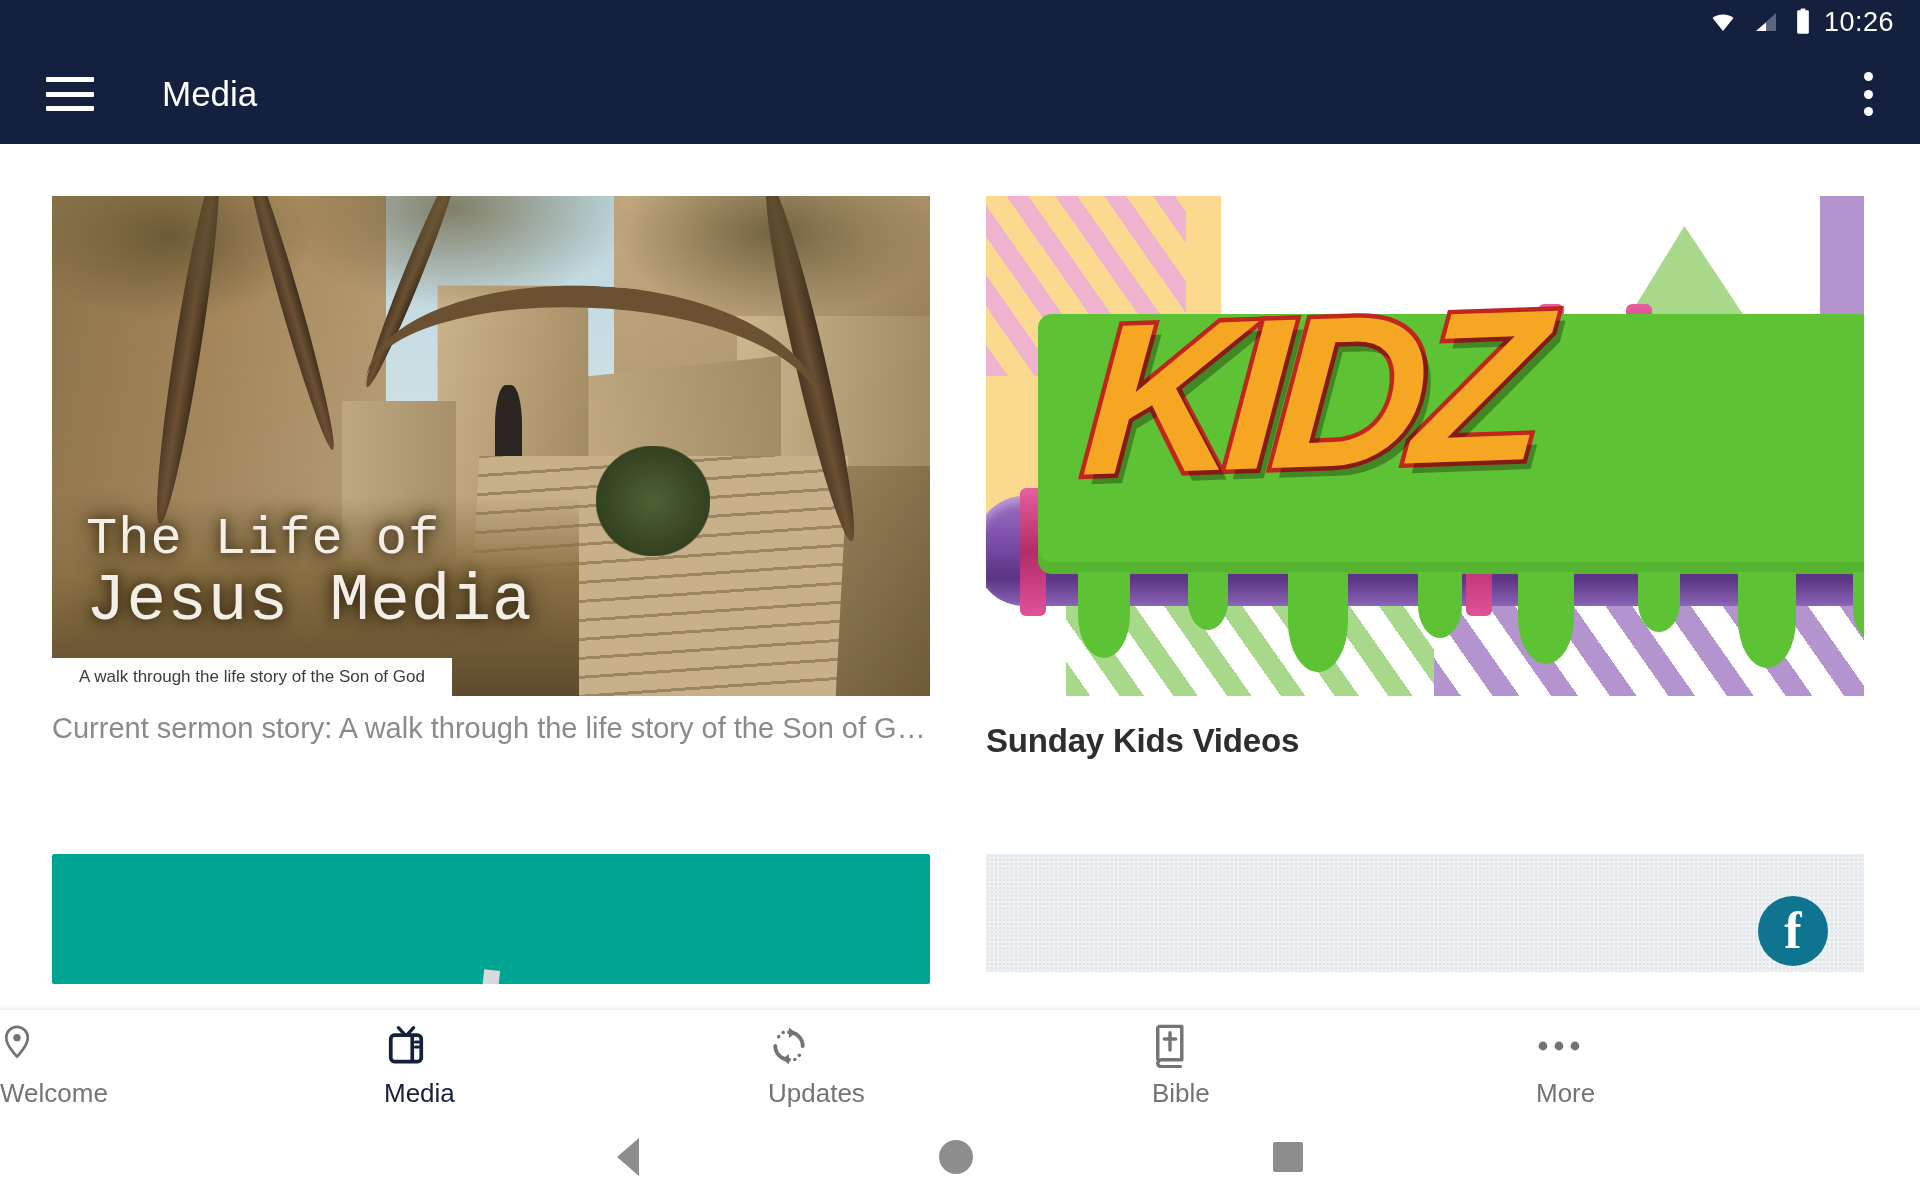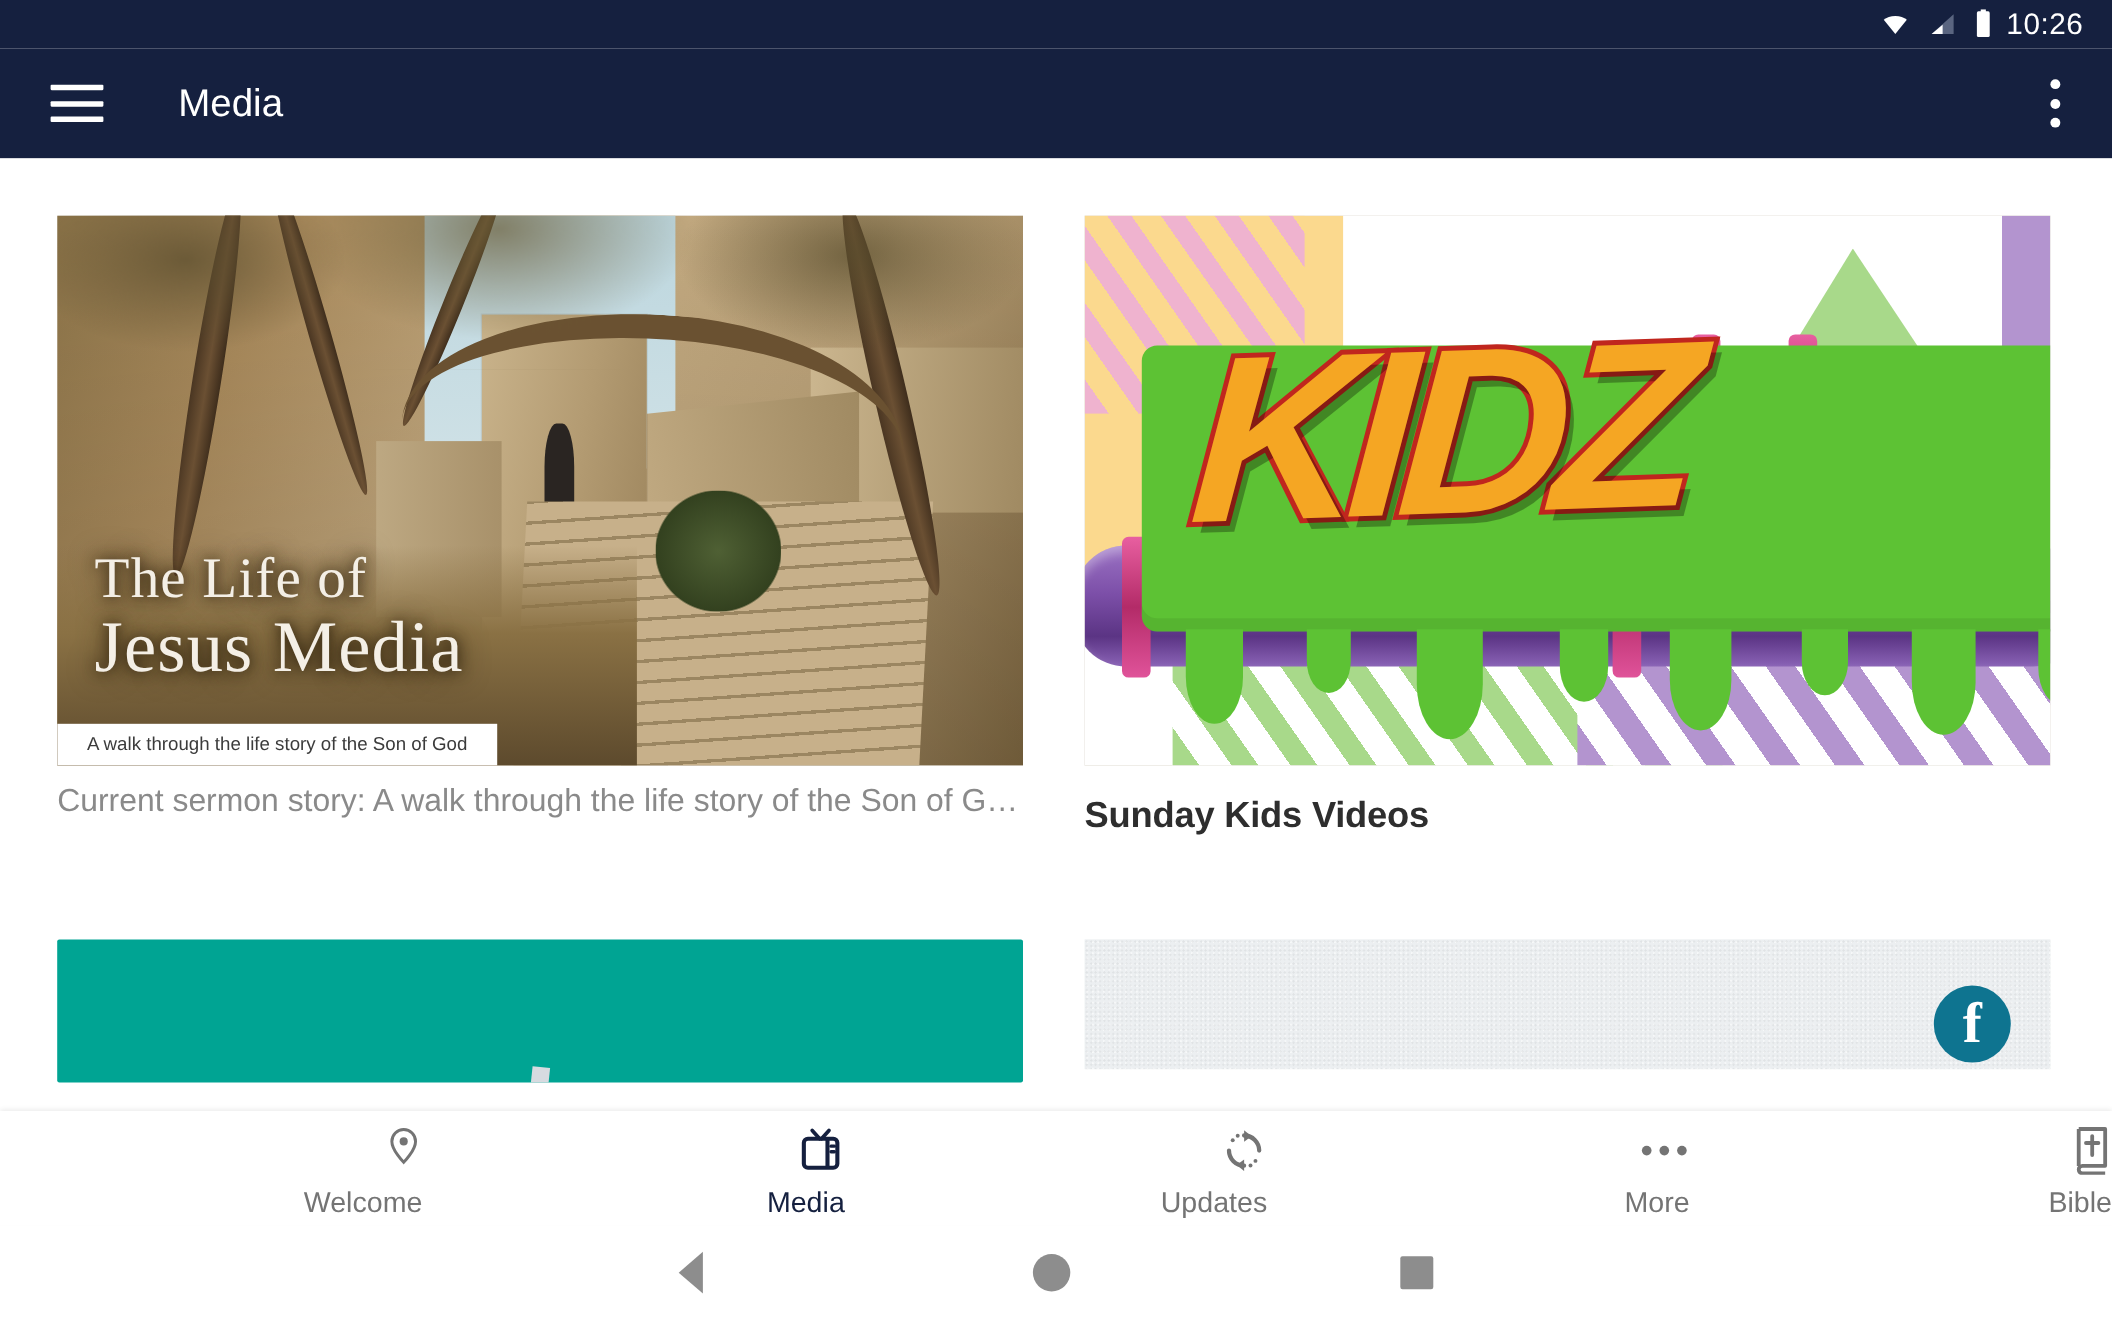--- a/index.html
+++ b/index.html
@@ -130,9 +130,9 @@
     transform:rotate(4deg);
   }
   .jesus-title{
-    position:absolute; left:34px; bottom:74px;
+    position:absolute; left:34px; bottom:61px;
     color:#f4efe6; line-height:.98;
-    font-family:Liberation Serif, serif;
+    font-family:Liberation Mono, monospace;
     text-shadow:0 0 26px rgba(40,28,10,.95), 0 0 12px rgba(40,28,10,.9);
     letter-spacing:1px;
   }

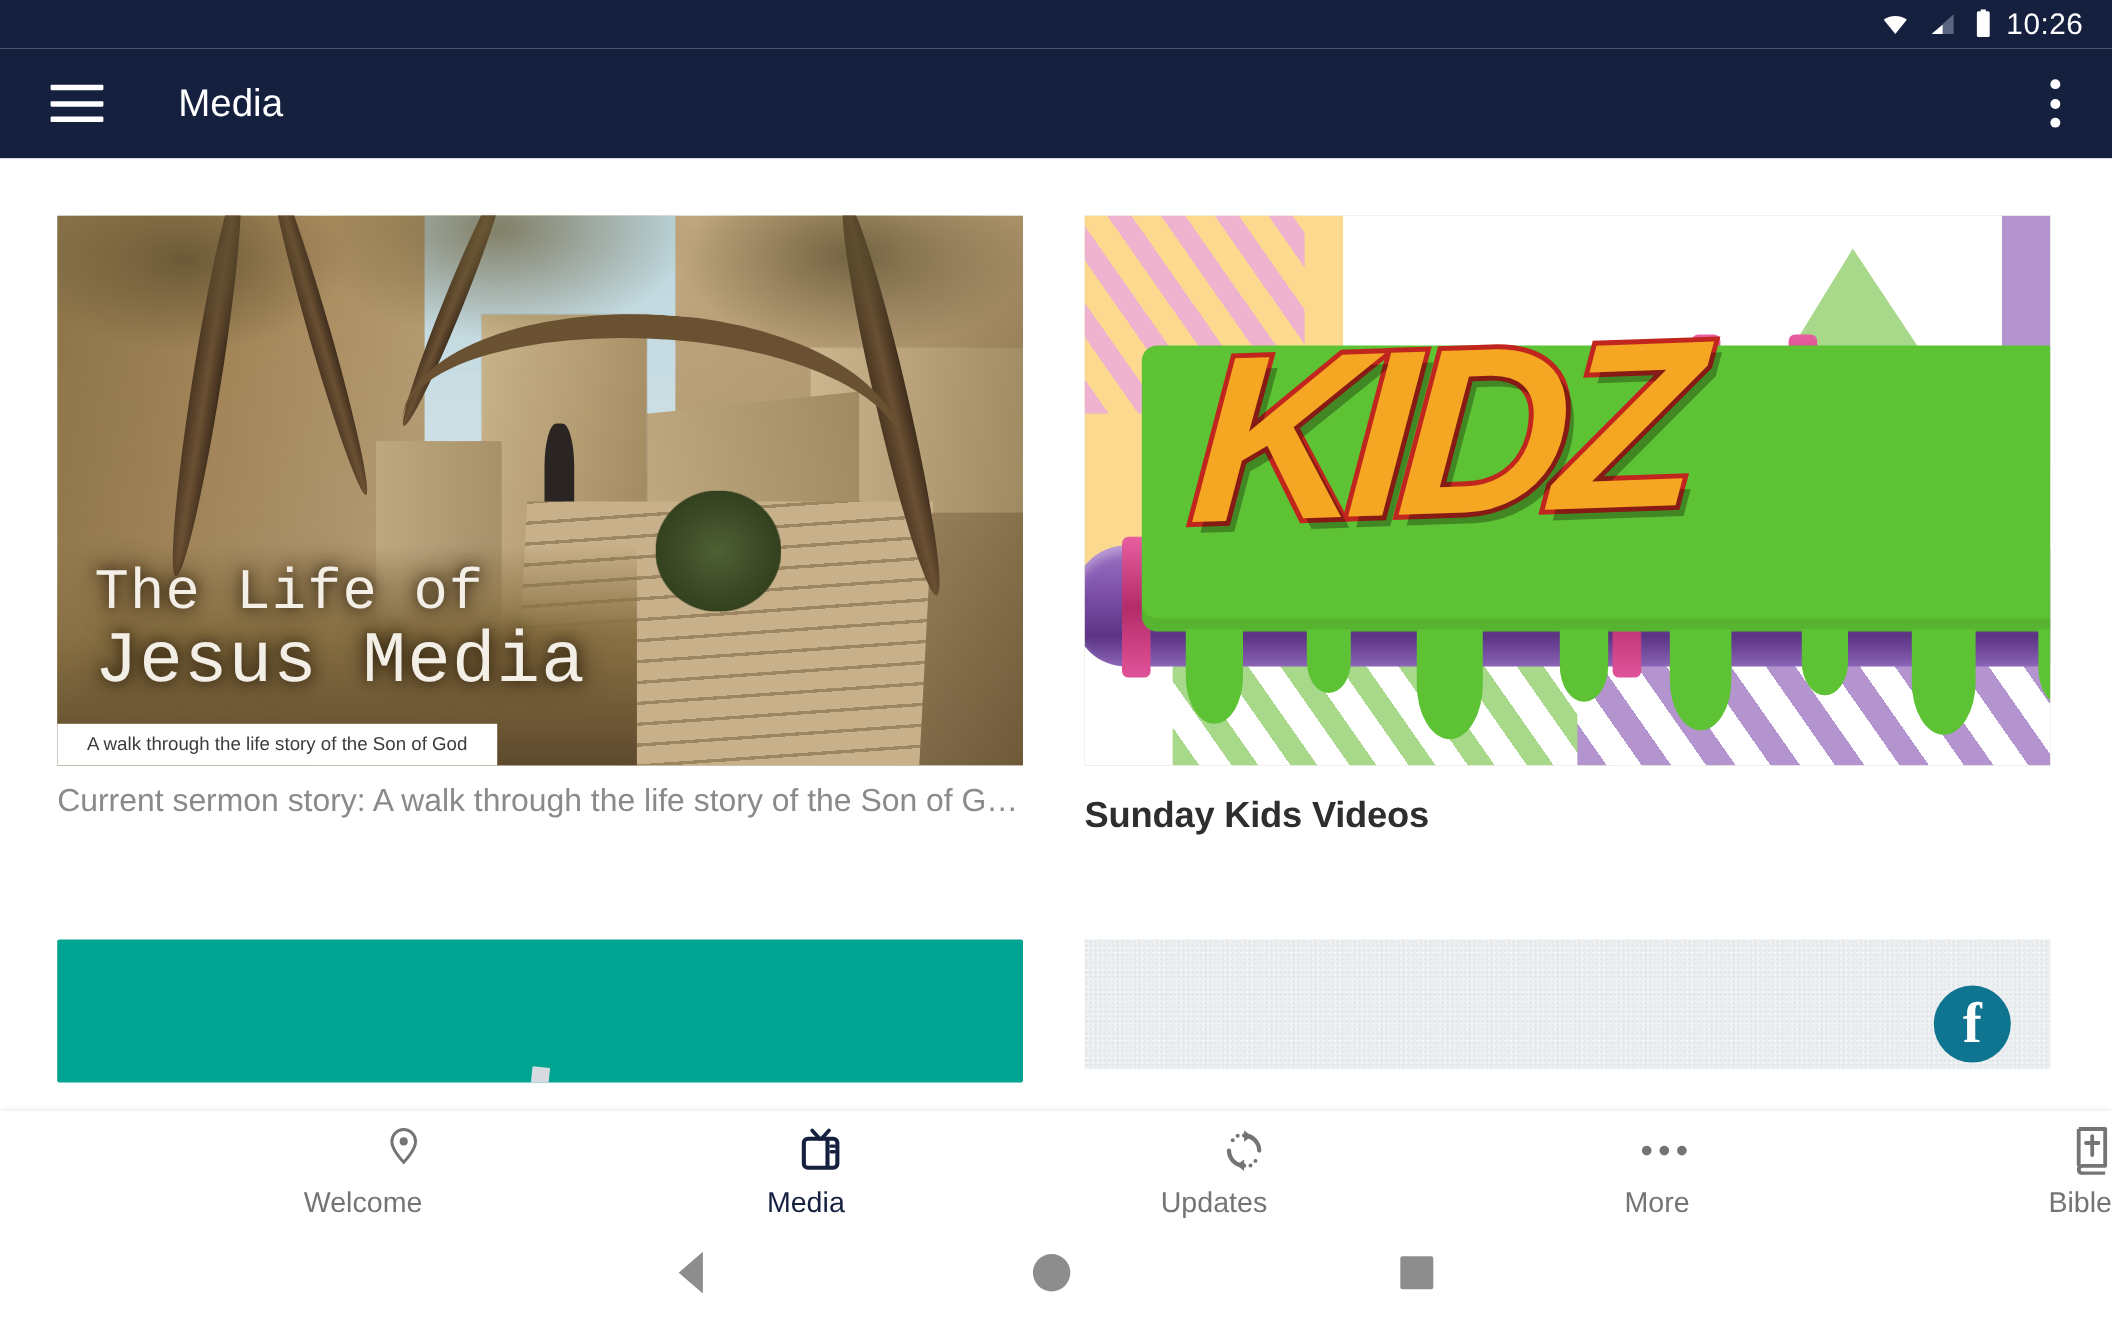--- a/index.html
+++ b/index.html
@@ -251,7 +251,7 @@
     padding-top:14px;
   }
   .nav-item{
-    flex:1; display:flex; flex-direction:column; align-items:flex-end;
+    flex:1; display:flex; flex-direction:column; align-items:flex-start;
     gap:10px; cursor:pointer;
   }
   .nav-label{ font-size:26px; color:#747474; }

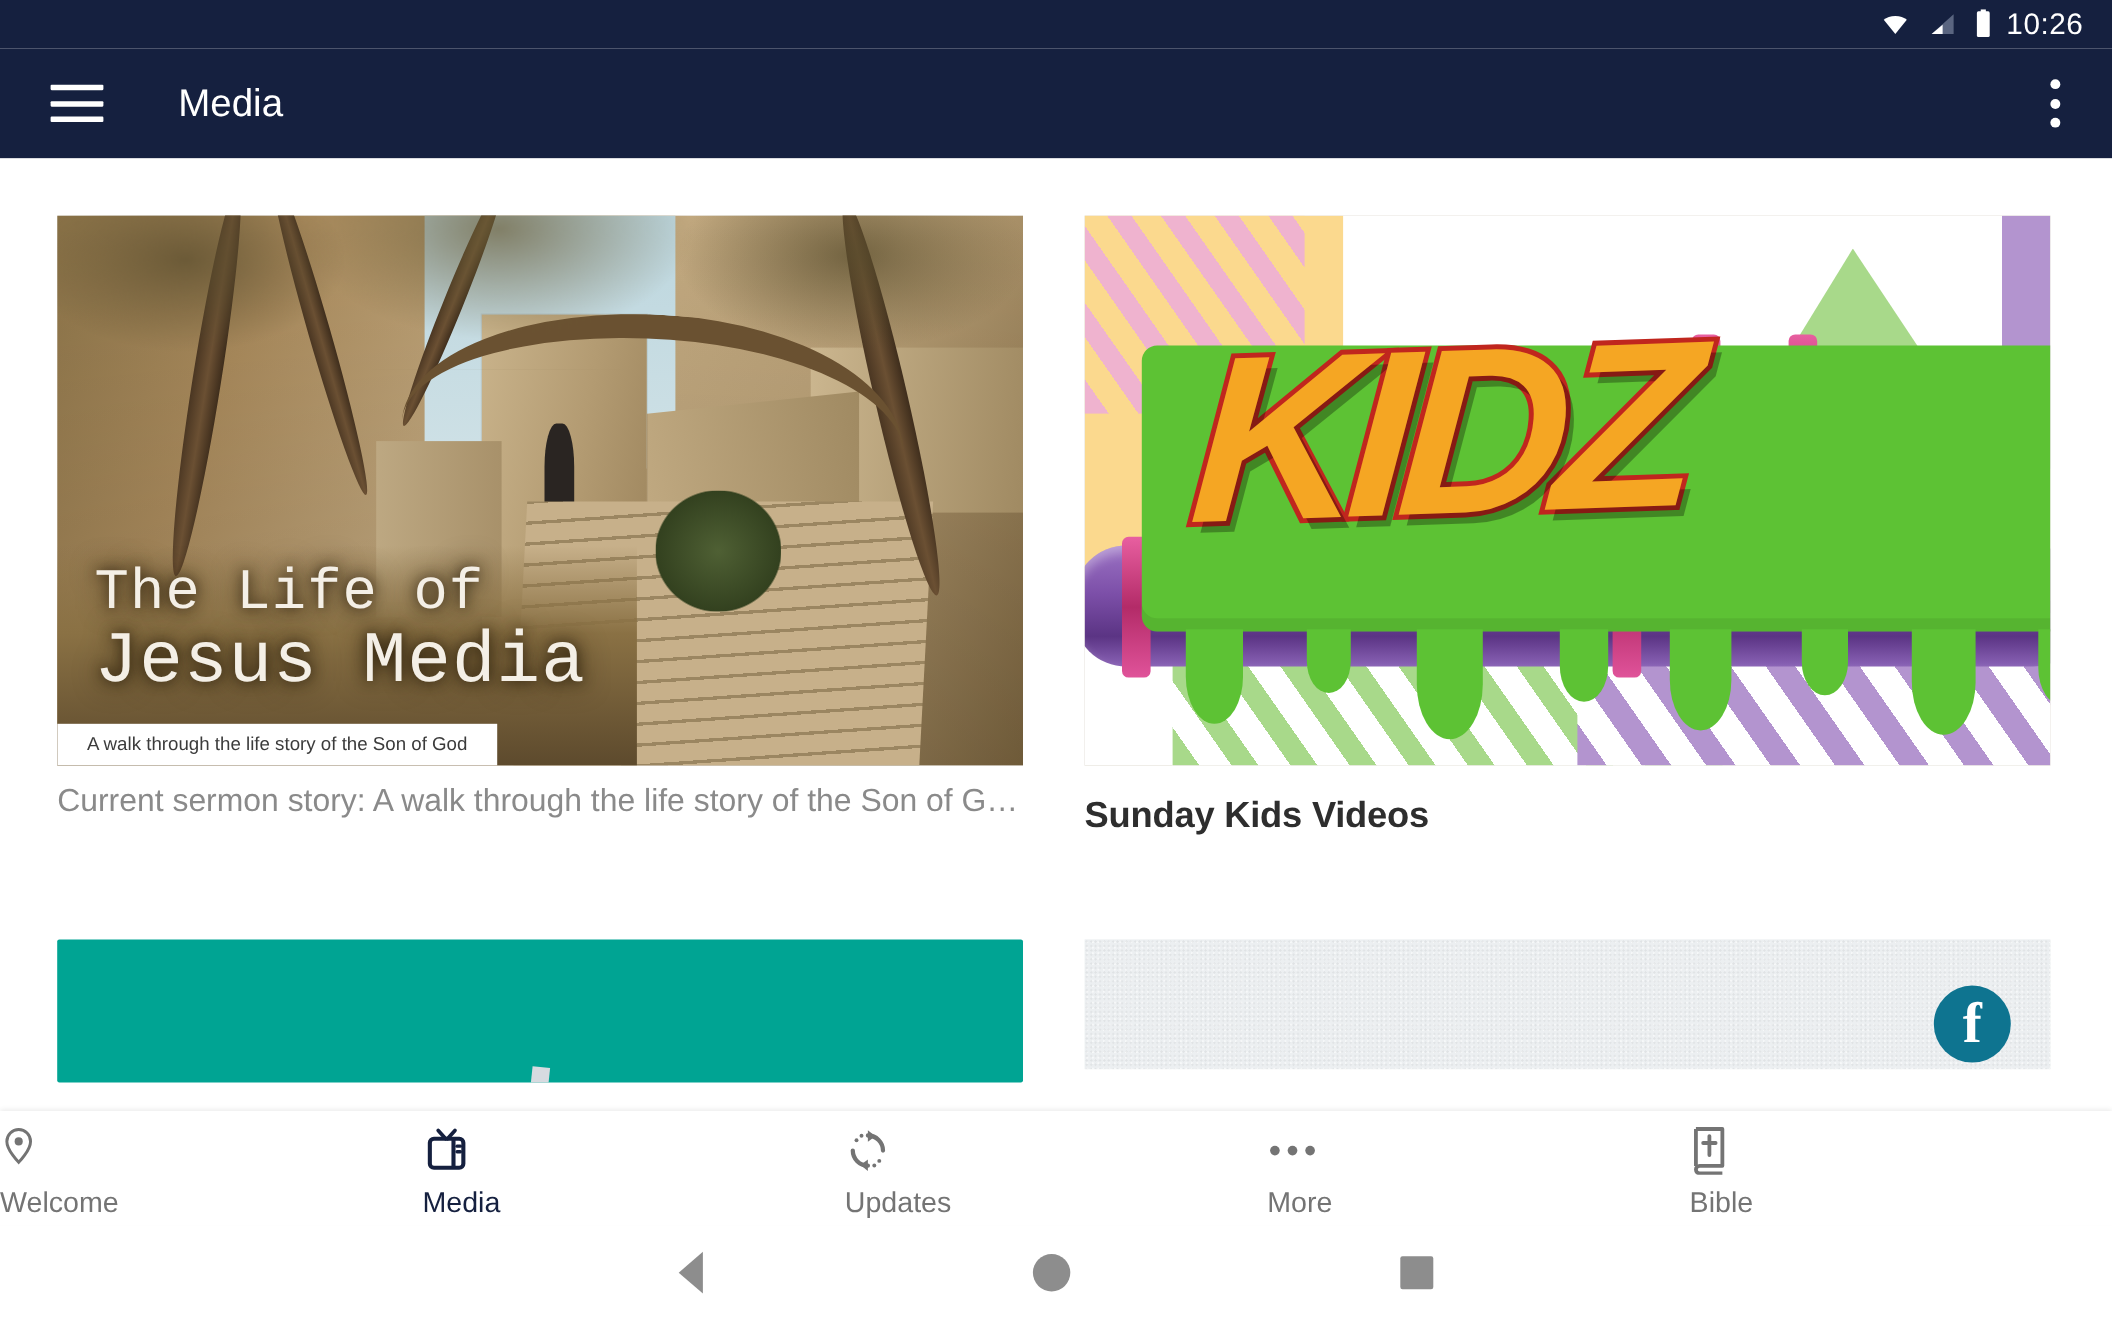--- a/index.html
+++ b/index.html
@@ -427,6 +427,17 @@
 
   <div class="nav-item">
     <div class="nav-ico">
+      <svg width="36" height="44" viewBox="0 0 22 28">
+        <path d="M3.2 1.5h15.3v21.3H5.4a2.2 2.2 0 0 0 0 4.4h13.1" fill="none" stroke="#747474" stroke-width="2.2" stroke-linejoin="round"></path>
+        <path d="M3.2 1.5v21.4" fill="none" stroke="#747474" stroke-width="2.2"></path>
+        <path d="M11 5.6v11M7.4 9.6h7.2" stroke="#747474" stroke-width="2.2" stroke-linecap="round"></path>
+      </svg>
+    </div>
+    <div class="nav-label">Bible</div>
+  </div>
+
+  <div class="nav-item">
+    <div class="nav-ico">
       <svg width="46" height="22" viewBox="0 0 46 22">
         <circle cx="7" cy="11" r="4.4" fill="#747474"></circle>
         <circle cx="23" cy="11" r="4.4" fill="#747474"></circle>
@@ -436,17 +447,6 @@
     <div class="nav-label">More</div>
   </div>
 
-  <div class="nav-item">
-    <div class="nav-ico">
-      <svg width="36" height="44" viewBox="0 0 22 28">
-        <path d="M3.2 1.5h15.3v21.3H5.4a2.2 2.2 0 0 0 0 4.4h13.1" fill="none" stroke="#747474" stroke-width="2.2" stroke-linejoin="round"></path>
-        <path d="M3.2 1.5v21.4" fill="none" stroke="#747474" stroke-width="2.2"></path>
-        <path d="M11 5.6v11M7.4 9.6h7.2" stroke="#747474" stroke-width="2.2" stroke-linecap="round"></path>
-      </svg>
-    </div>
-    <div class="nav-label">Bible</div>
-  </div>
-
 </div>
 
 <div class="sysbar">

